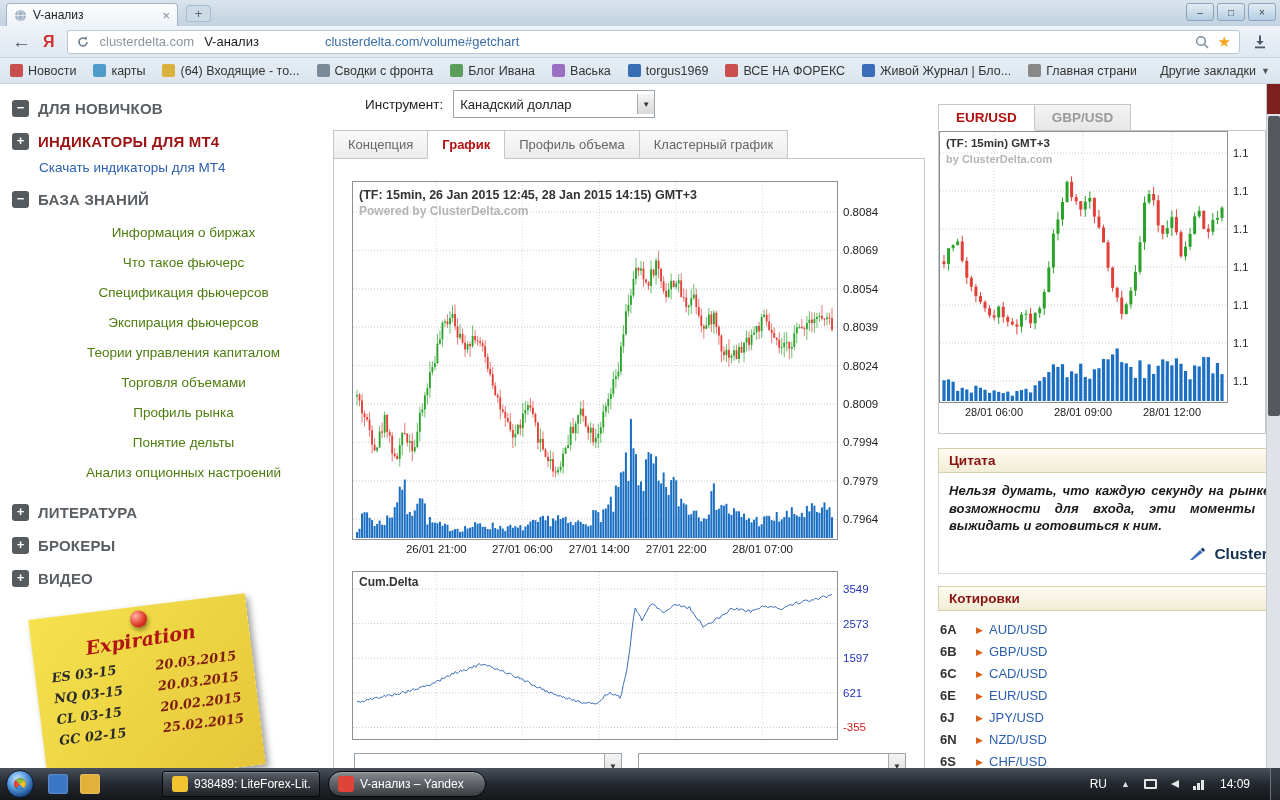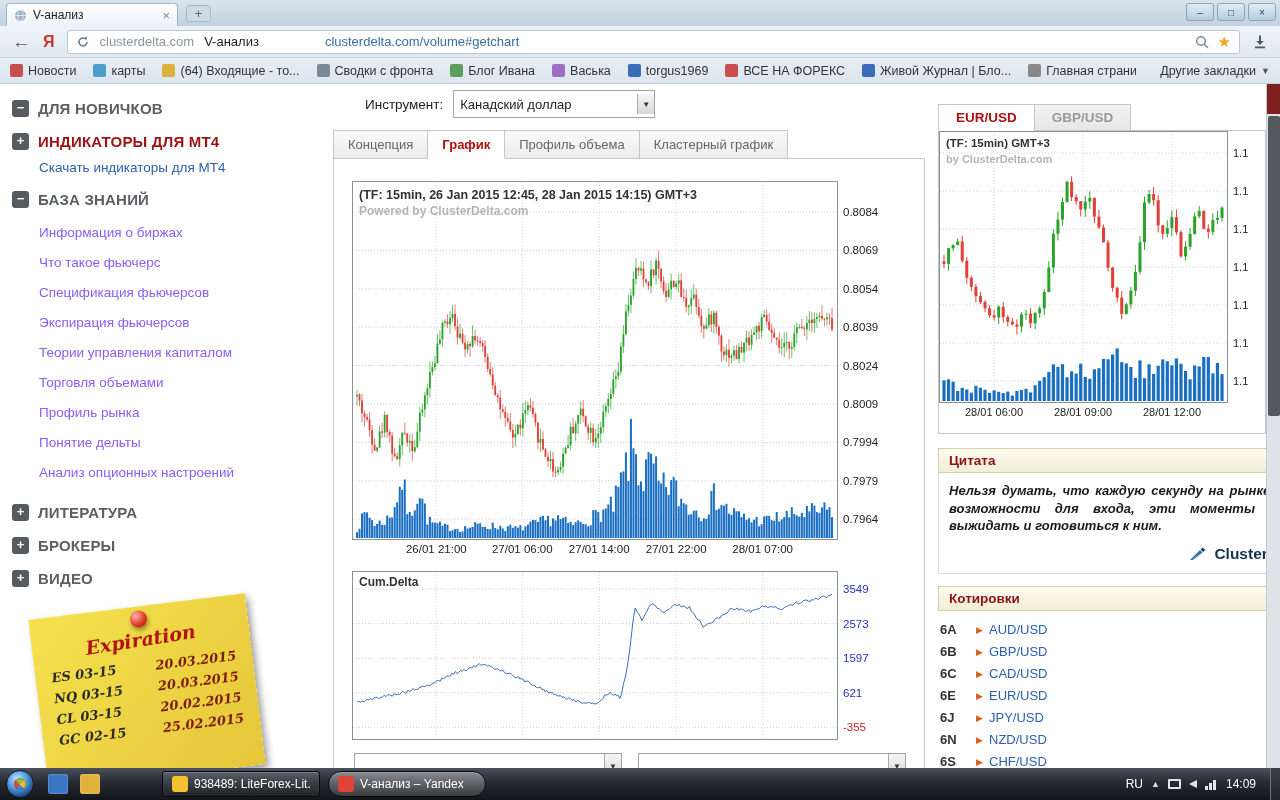--- a/index.html
+++ b/index.html
@@ -51,7 +51,7 @@
   .stitle{font-size:15px;font-weight:bold;color:#5a5f64;letter-spacing:.2px;}
   .stitle.red{color:#9b1313;}
   .side-link{margin:2px 0 14px 27px;color:#2b5fb0;font-size:13.5px;}
-  .side-item{margin-left:27px;font-size:13.5px;color:#8b5cf6;line-height:30px;}
+  .side-item{margin-left:27px;font-size:13.5px;color:#4d7c0f;line-height:30px;text-align:center;}
 
   
   .note{position:absolute;left:38px;top:522px;width:218px;height:172px;background:linear-gradient(135deg,#f5e24d,#e6c63a);

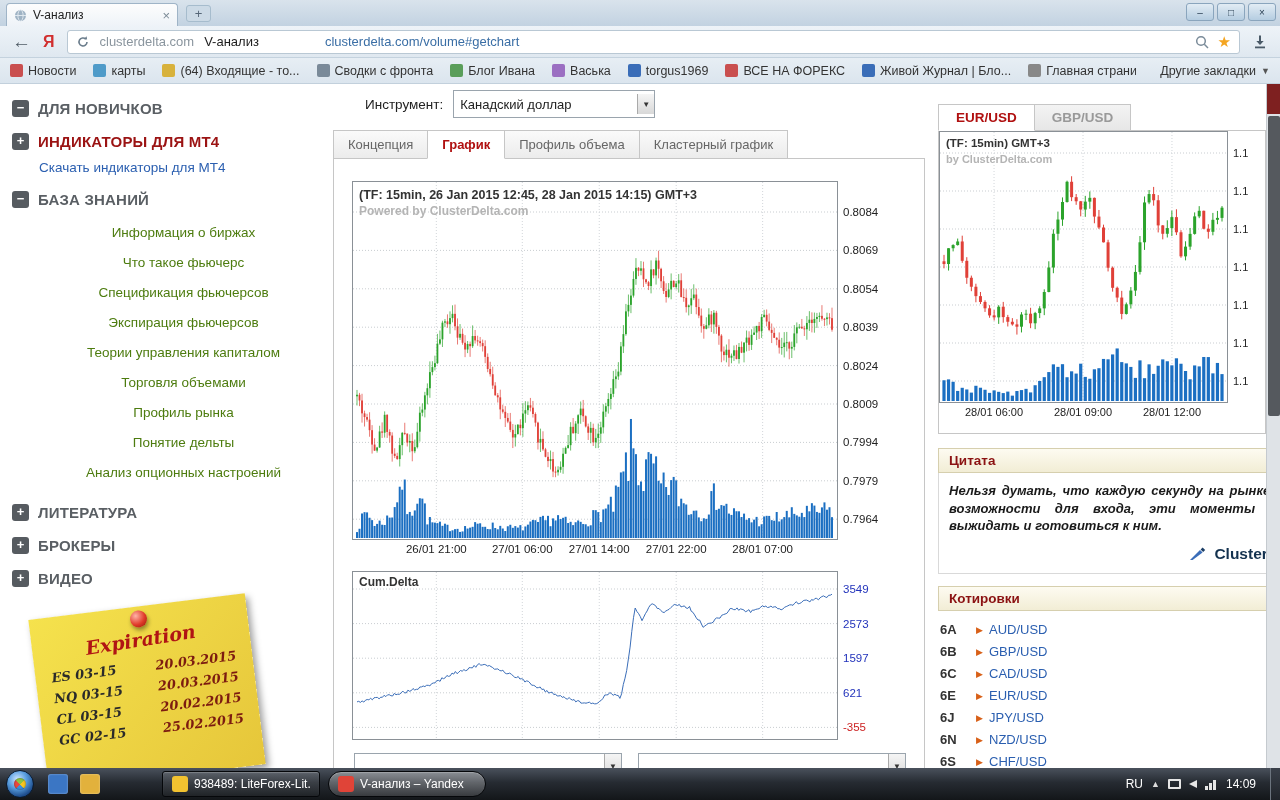--- a/index.html
+++ b/index.html
@@ -124,7 +124,7 @@
   .taskbtn:first-of-type{margin-left:56px;}
   .ticon{width:16px;height:16px;border-radius:3px;flex:none;}
   .tlabel{overflow:hidden;white-space:nowrap;}
-  .tray{margin-left:auto;display:flex;align-items:center;gap:8px;color:#fff;}
+  .tray{margin-left:auto;display:flex;align-items:center;gap:14px;color:#fff;}
   .lang{font-size:12px;}
   .trayarrow{font-size:9px;color:#ddd;}
   .tico{flex:none;}

